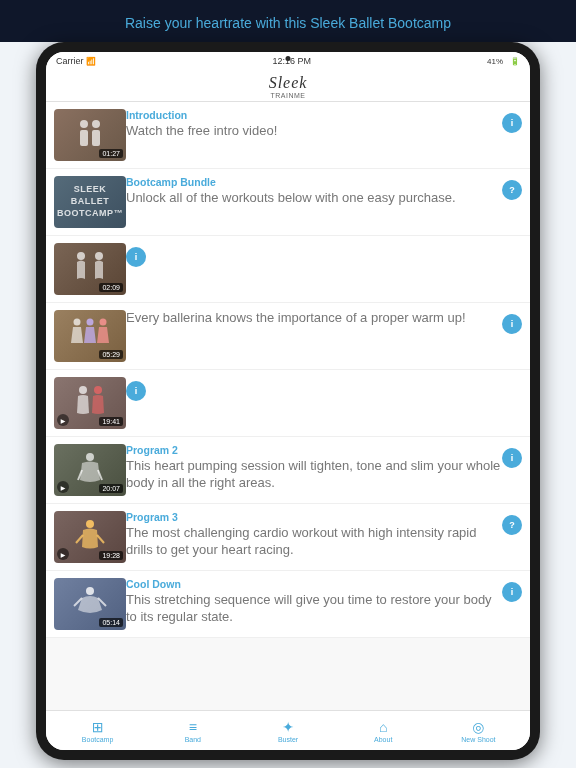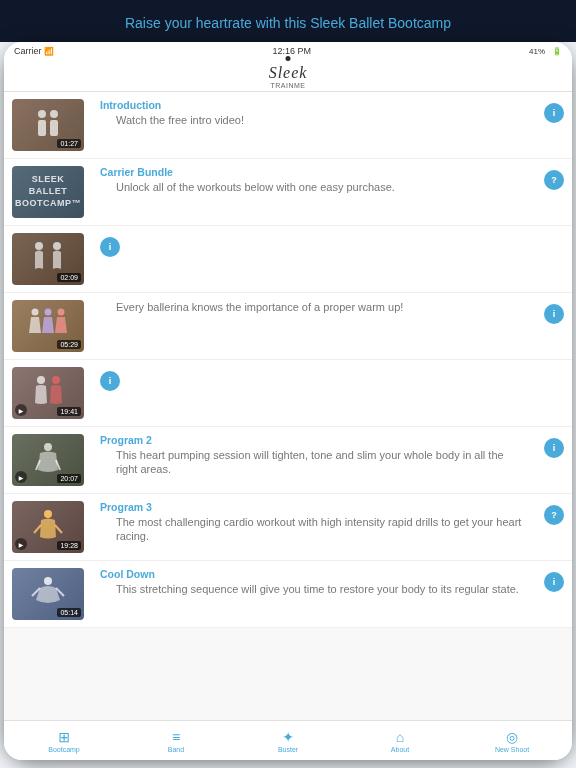--- a/index.html
+++ b/index.html
@@ -28,10 +28,11 @@
     }
 
     .tablet-outer {
-      width: 568px;
+      width: 504px;
       height: 718px;
       background: #1a1a1a;
       border-radius: 28px;
+      padding: 10px;
       display: flex;
       flex-direction: column;
       box-shadow: 0 4px 20px rgba(0,0,0,0.5);

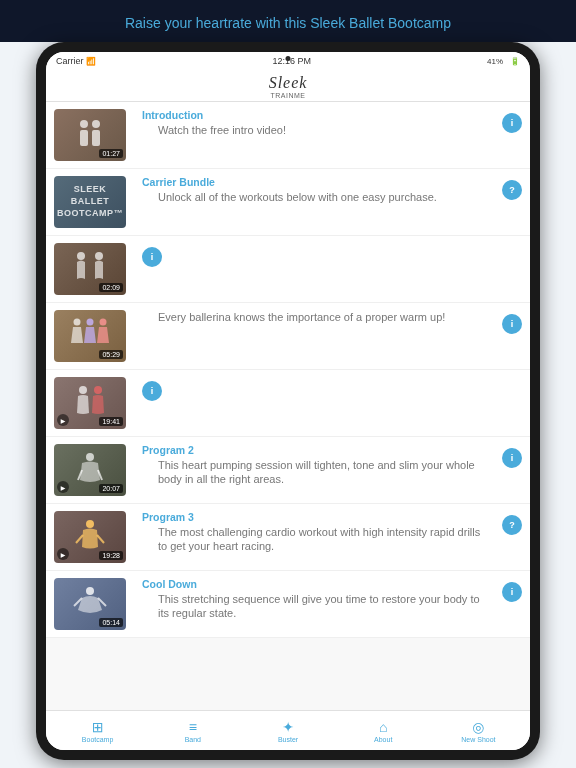--- a/index.html
+++ b/index.html
@@ -103,7 +103,7 @@
       padding: 7px 8px;
       background: white;
       border-bottom: 1px solid #efefef;
-      gap: 16px;
+      gap: 0;
     }
 
     .thumb {

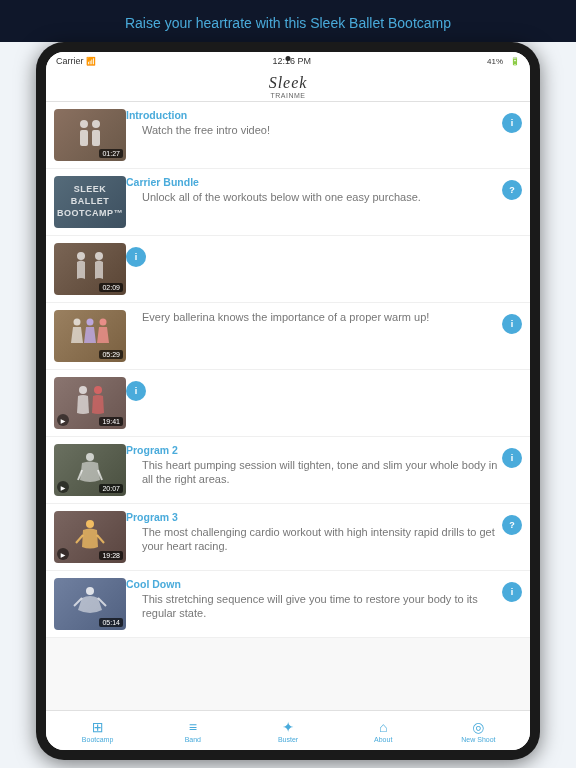--- a/index.html
+++ b/index.html
@@ -151,9 +151,8 @@
 
     .item-desc {
       color: #777;
-      font-size: 11px;
+      font-size: 13px;
       line-height: 1.3;
-      margin-left: 16px;
     }
 
     .item-desc .highlight {

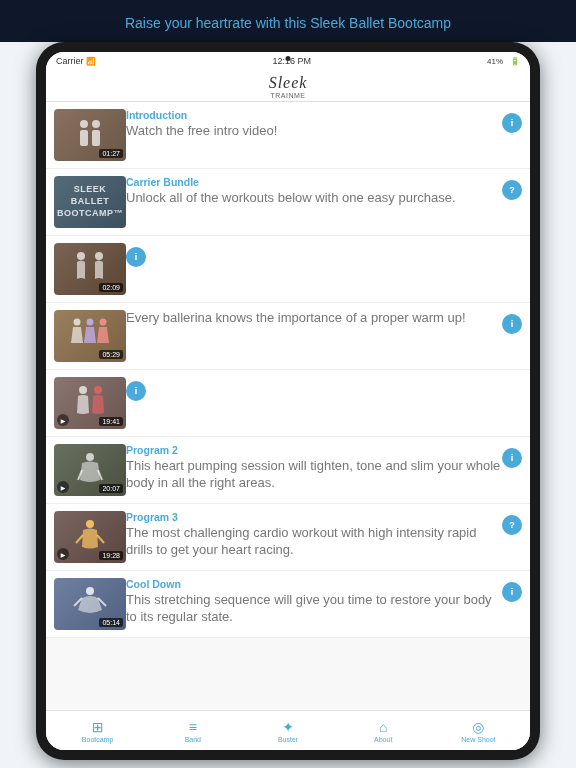--- a/index.html
+++ b/index.html
@@ -277,7 +277,7 @@
           </div>
         </div>
         <div class="item-info">
-          <div class="item-title">Carrier Bundle</div>
+          <div class="item-title">Bootcamp Bundle</div>
           <div class="item-desc">Unlock all of the workouts below with one easy purchase.</div>
         </div>
         <div class="item-badge locked">?</div>

